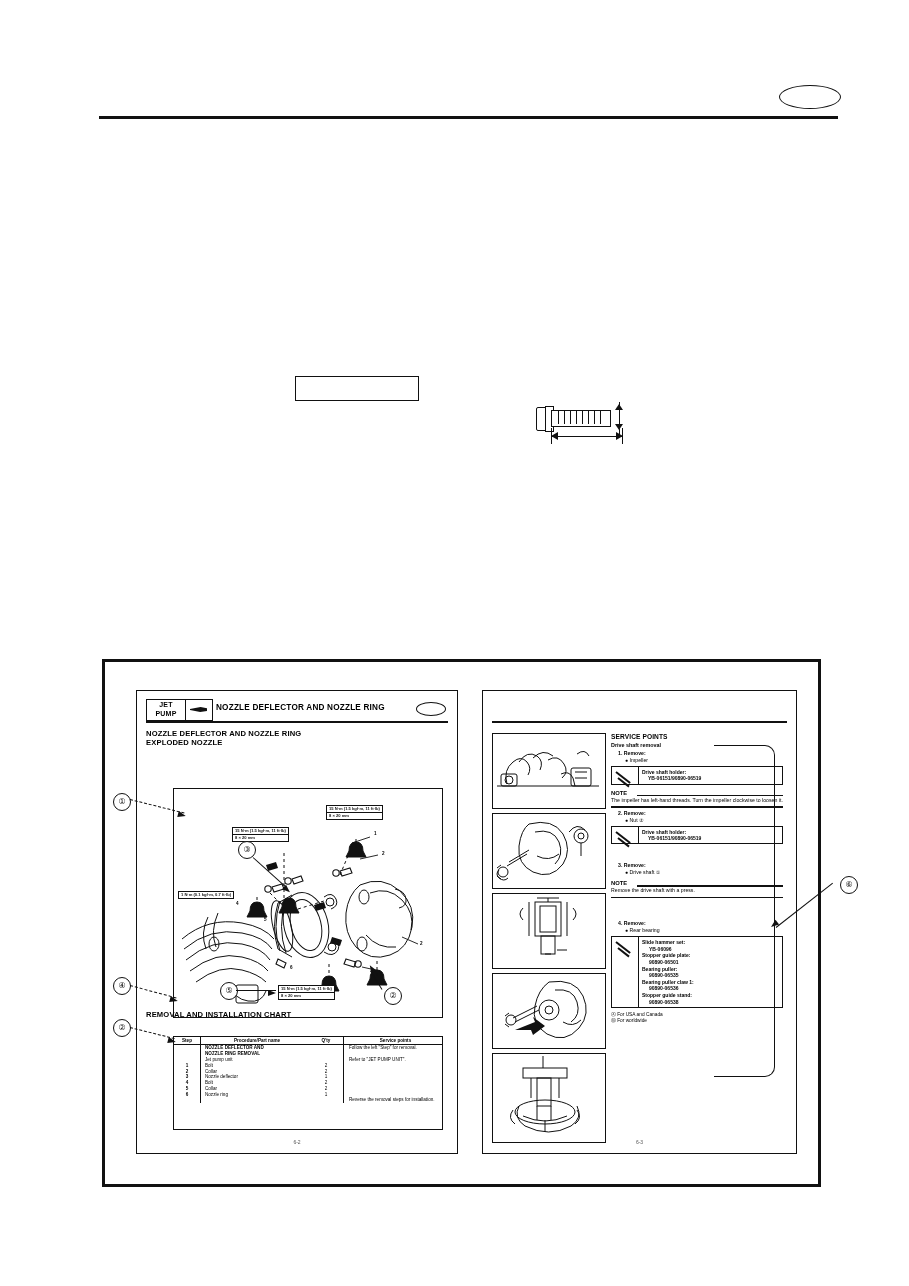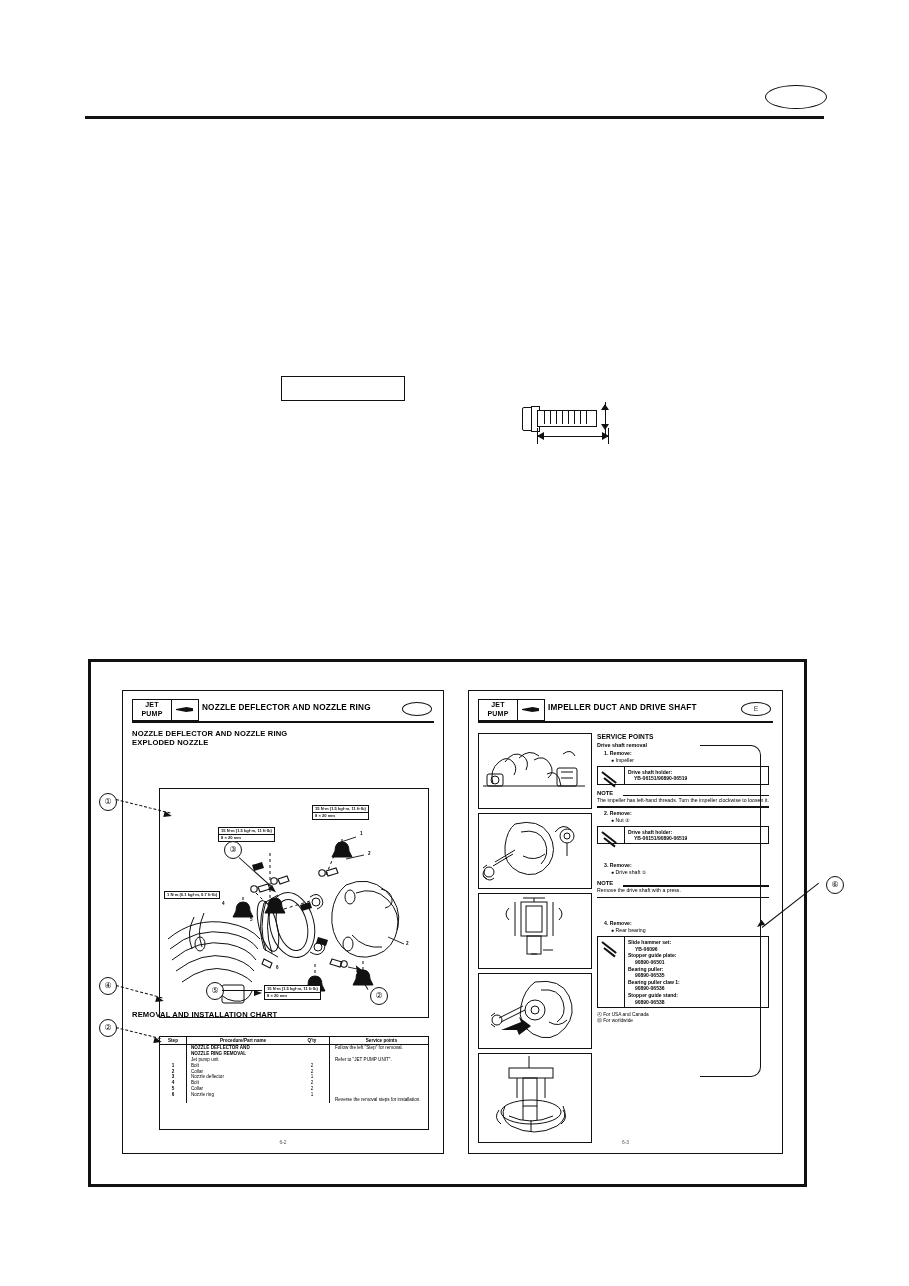--- a/index.html
+++ b/index.html
@@ -4,7 +4,7 @@
 <style>
   html,body{margin:0;padding:0;background:#ffffff;}
   body{width:909px;height:1286px;position:relative;font-family:"Liberation Sans",sans-serif;color:#000;}
-  .page{position:absolute;inset:0;}
+  .page{position:absolute;inset:0;margin-left:14px;}
 
   
   #top-ellipse{position:absolute;left:765px;top:85px;width:60px;height:22px;border:1.4px solid #111;border-radius:50%;}

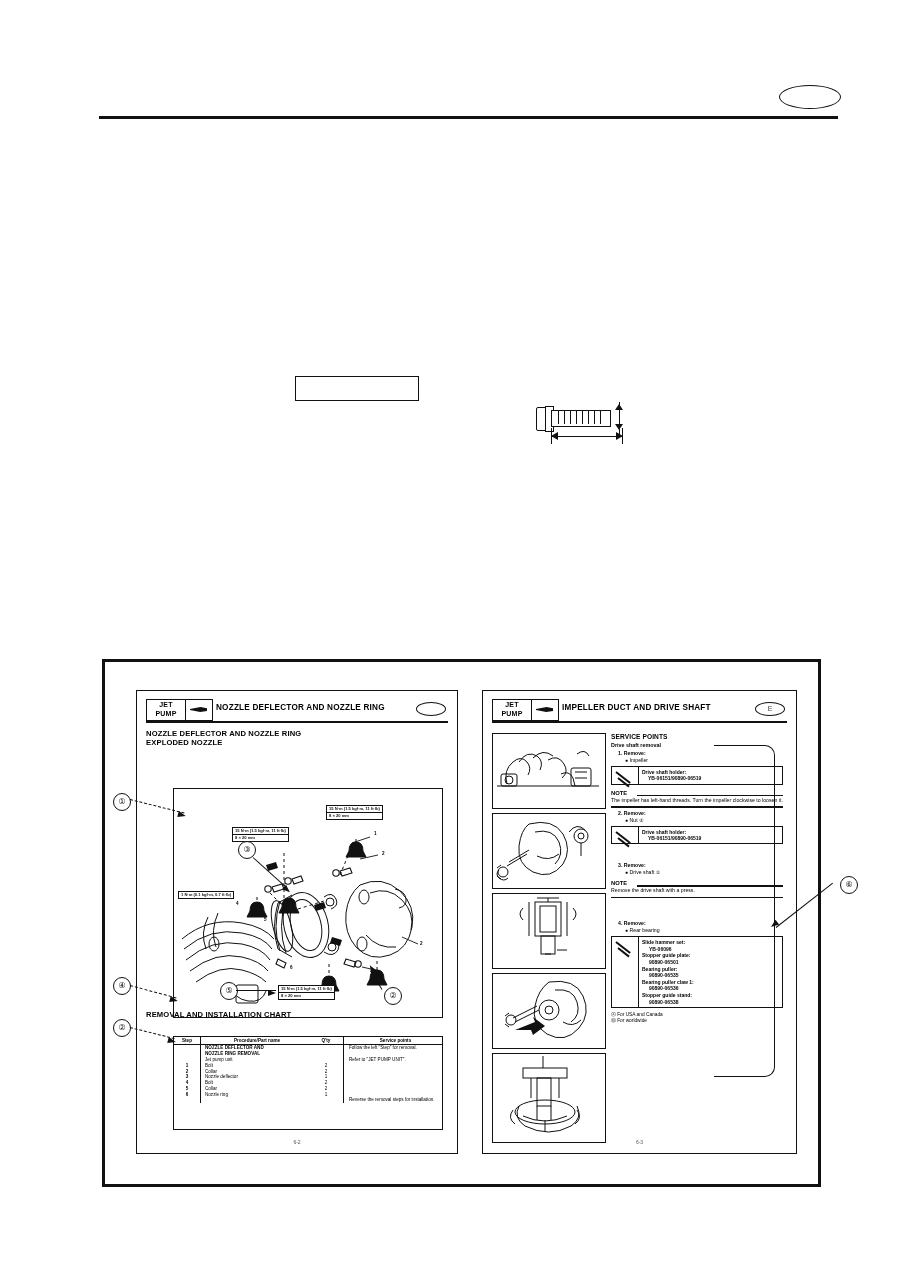--- a/index.html
+++ b/index.html
@@ -355,15 +355,6 @@
 
   <div class="mpage" id="mpage-right">
 
-    <div class="pagehead">
-      <div class="jetlogo">
-        <div>JET</div>
-        <div>PUMP</div>
-      </div>
-      <div class="jeticon"></div>
-      <div class="pagetitle">IMPELLER DUCT AND DRIVE SHAFT</div>
-      <div class="pagecode">E</div>
-    </div>
     <div class="headrule"></div>
 
     <div class="figbox" style="left:9px;top:42px;width:112px;height:74px;">

